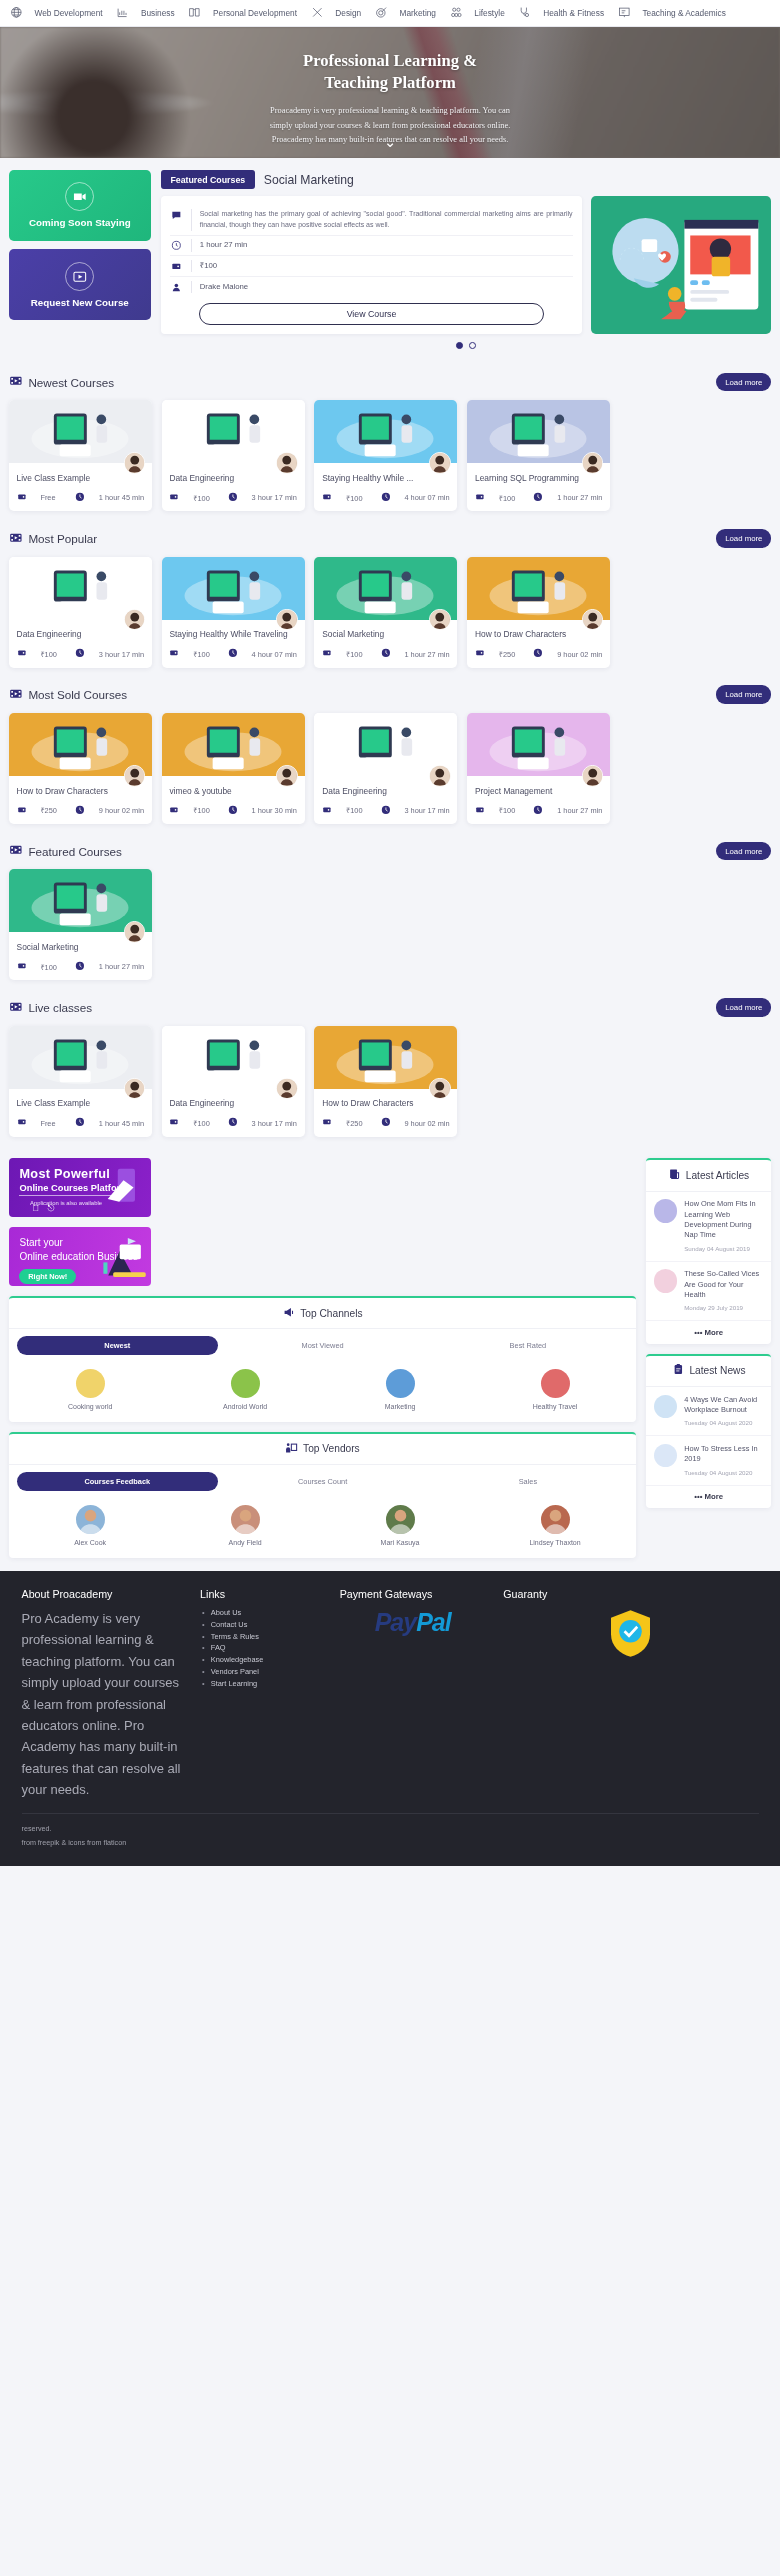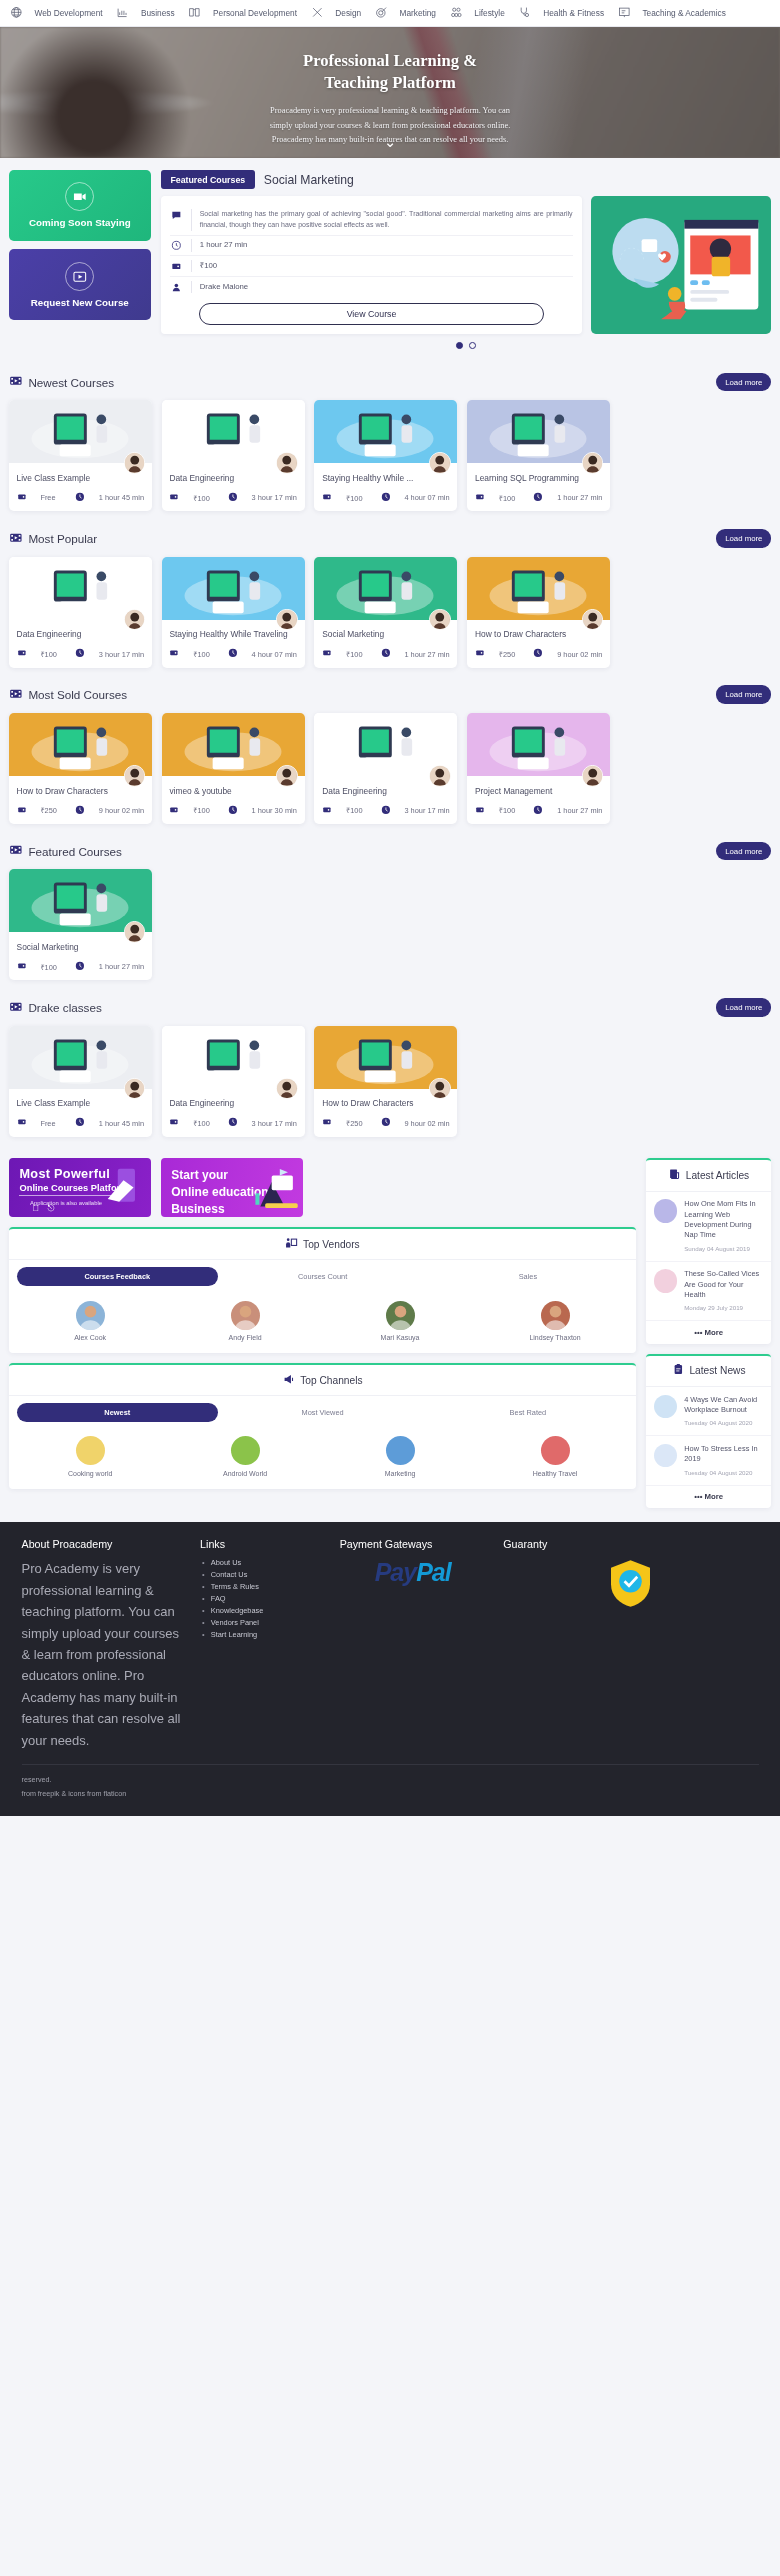--- a/index.html
+++ b/index.html
@@ -820,7 +820,7 @@
                 <rect x="17" y="14" width="3" height="3" fill="#fff"></rect>
                 <path d="M10 9l5 3-5 3z" fill="#fff"></path>
               </svg></span>
-            <span>Drake classes</span>
+            <span>Live classes</span>
           </div>
           <div class="loadmore">Load more</div>
         </div>

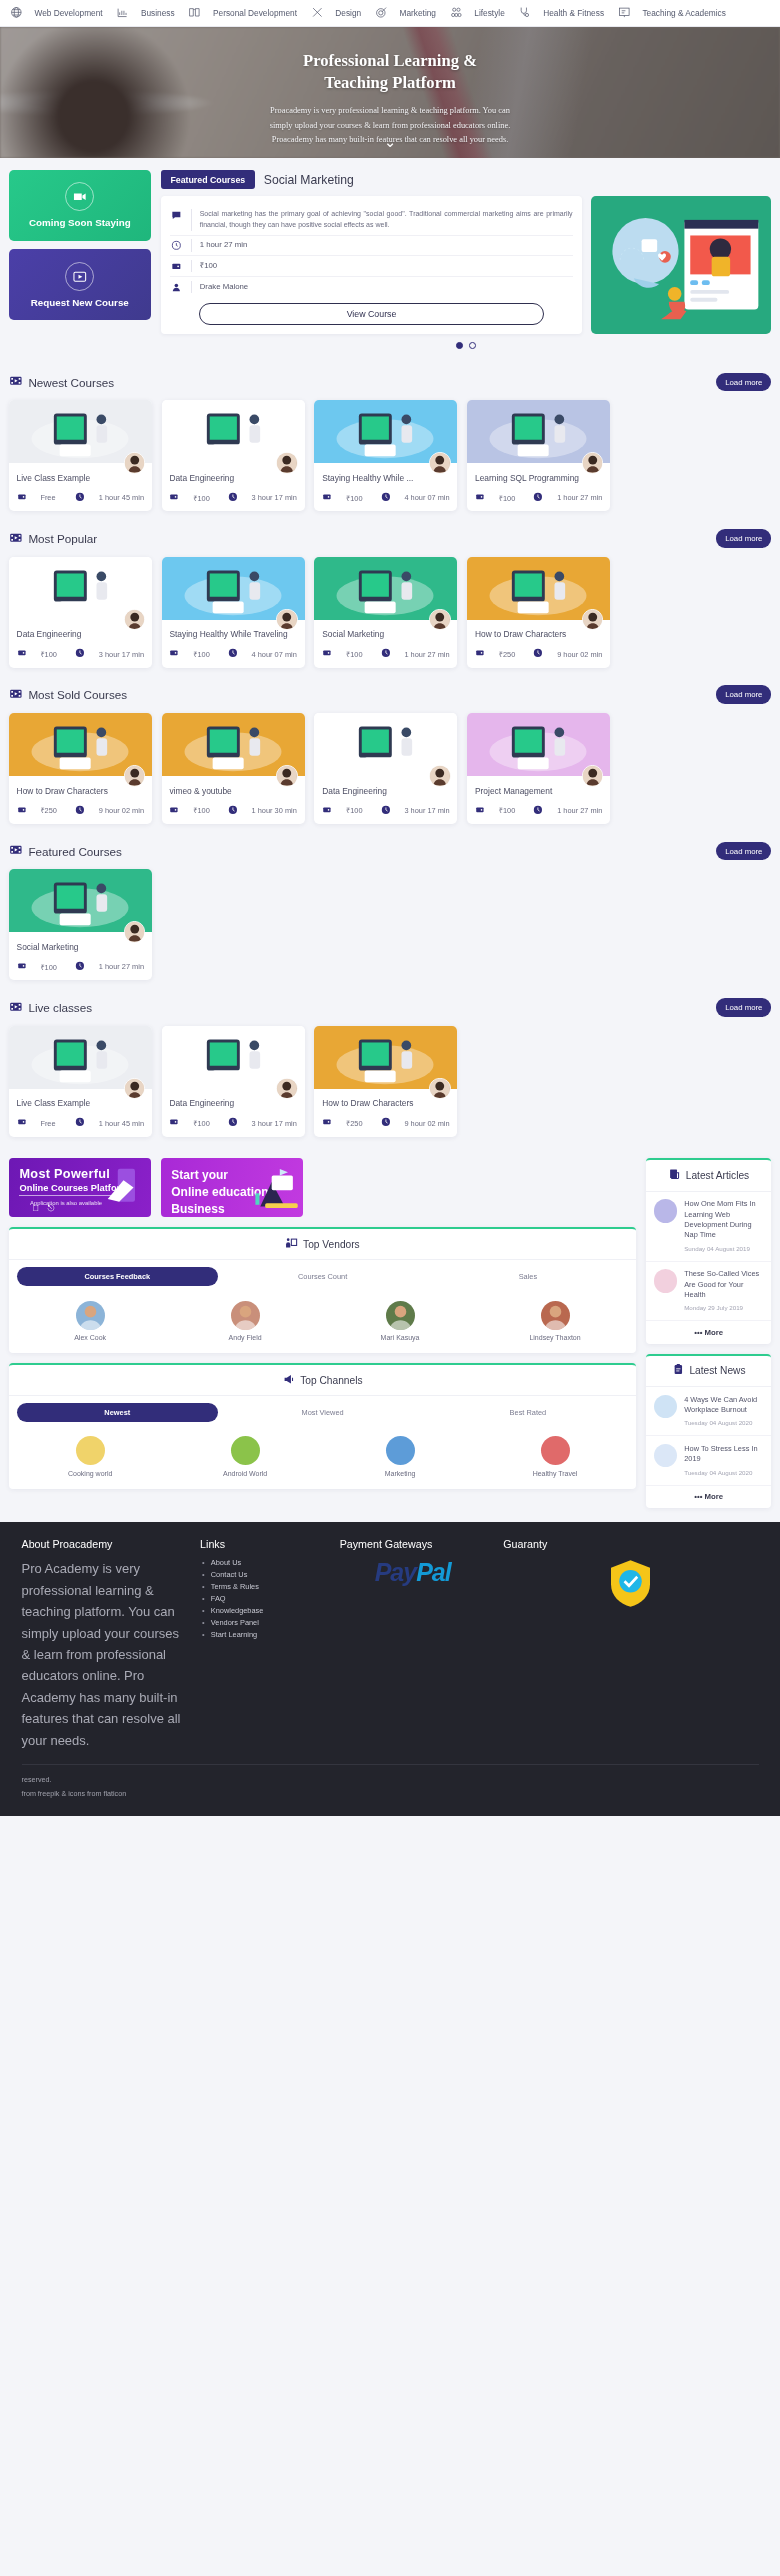--- a/index.html
+++ b/index.html
@@ -76,7 +76,7 @@
   .m{display:flex;align-items:center;gap:14px;font-size:7.4px;color:#6b6c80;}
   .m svg{width:9.8px;height:9.8px;fill:#322d7a;}
   
-  .banners{display:flex;gap:9.8px;padding:9.8px 0 0;}
+  .banners{display:flex;gap:9.8px;padding:9.8px 0 0;flex-direction:column;}
   .bn{height:59px;border-radius:3.9px;position:relative;overflow:hidden;color:#fff;padding:8.8px 10.7px;}
   .bn1{width:142px;background:linear-gradient(105deg,#6d18b4,#8b20c9);}
   .bn1 .t1{font-size:12.7px;font-weight:bold;letter-spacing:0.3px;}

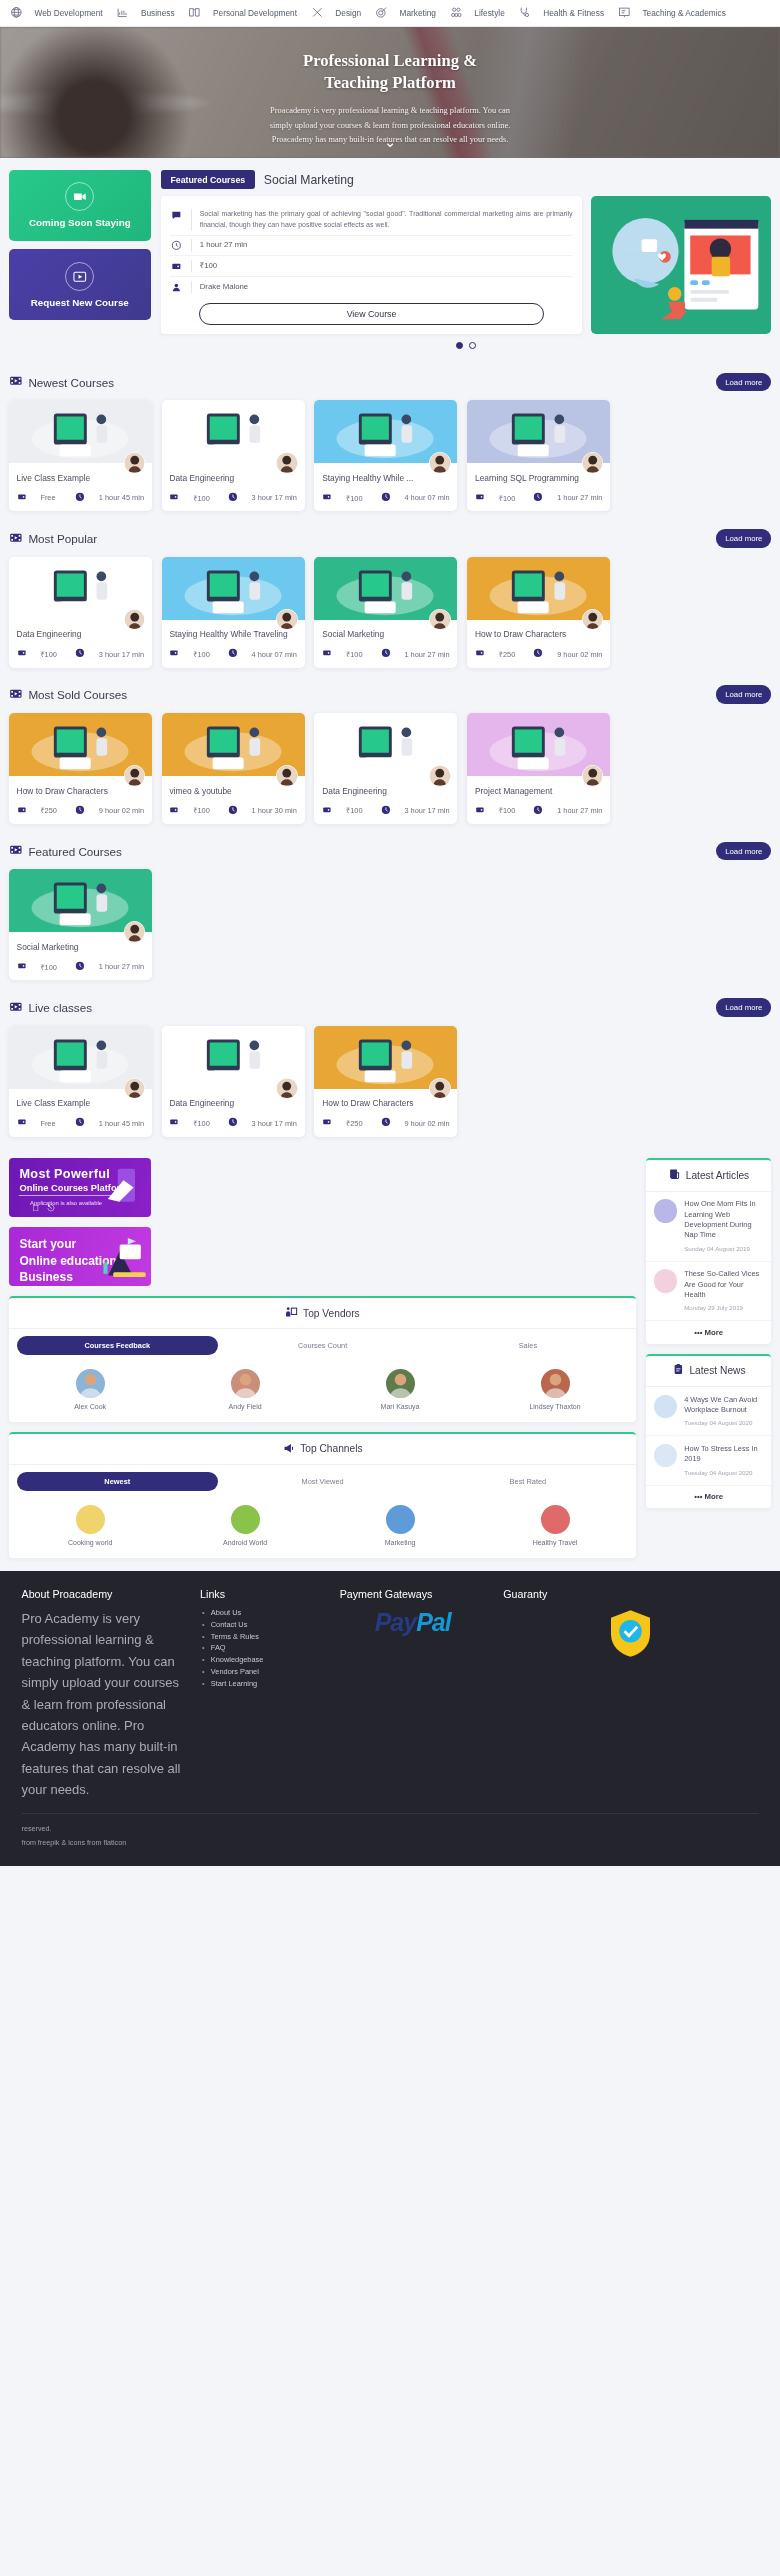--- a/index.html
+++ b/index.html
@@ -83,7 +83,7 @@
   .bn1 .t2{font-size:9.3px;font-weight:bold;border-bottom:1px solid rgba(255,255,255,.6);display:inline-block;padding-bottom:2px;}
   .bn1 .t3{font-size:5.9px;margin-top:3.9px;opacity:.85;text-align:center;width:93px;}
   .bn2{width:142px;background:linear-gradient(100deg,#a829d6,#c23ae0);}
-  .bn2 .t1{font-size:12px;font-weight:bold;line-height:1.4;}
+  .bn2 .t1{font-size:10px;font-weight:normal;line-height:1.4;}
   .pill{display:inline-block;margin-top:4.9px;background:#1fcf92;color:#fff;font-size:7.4px;font-weight:bold;padding:2.9px 8.8px;border-radius:10.7px;}
   
   .lower{display:flex;gap:9.8px;align-items:flex-start;}

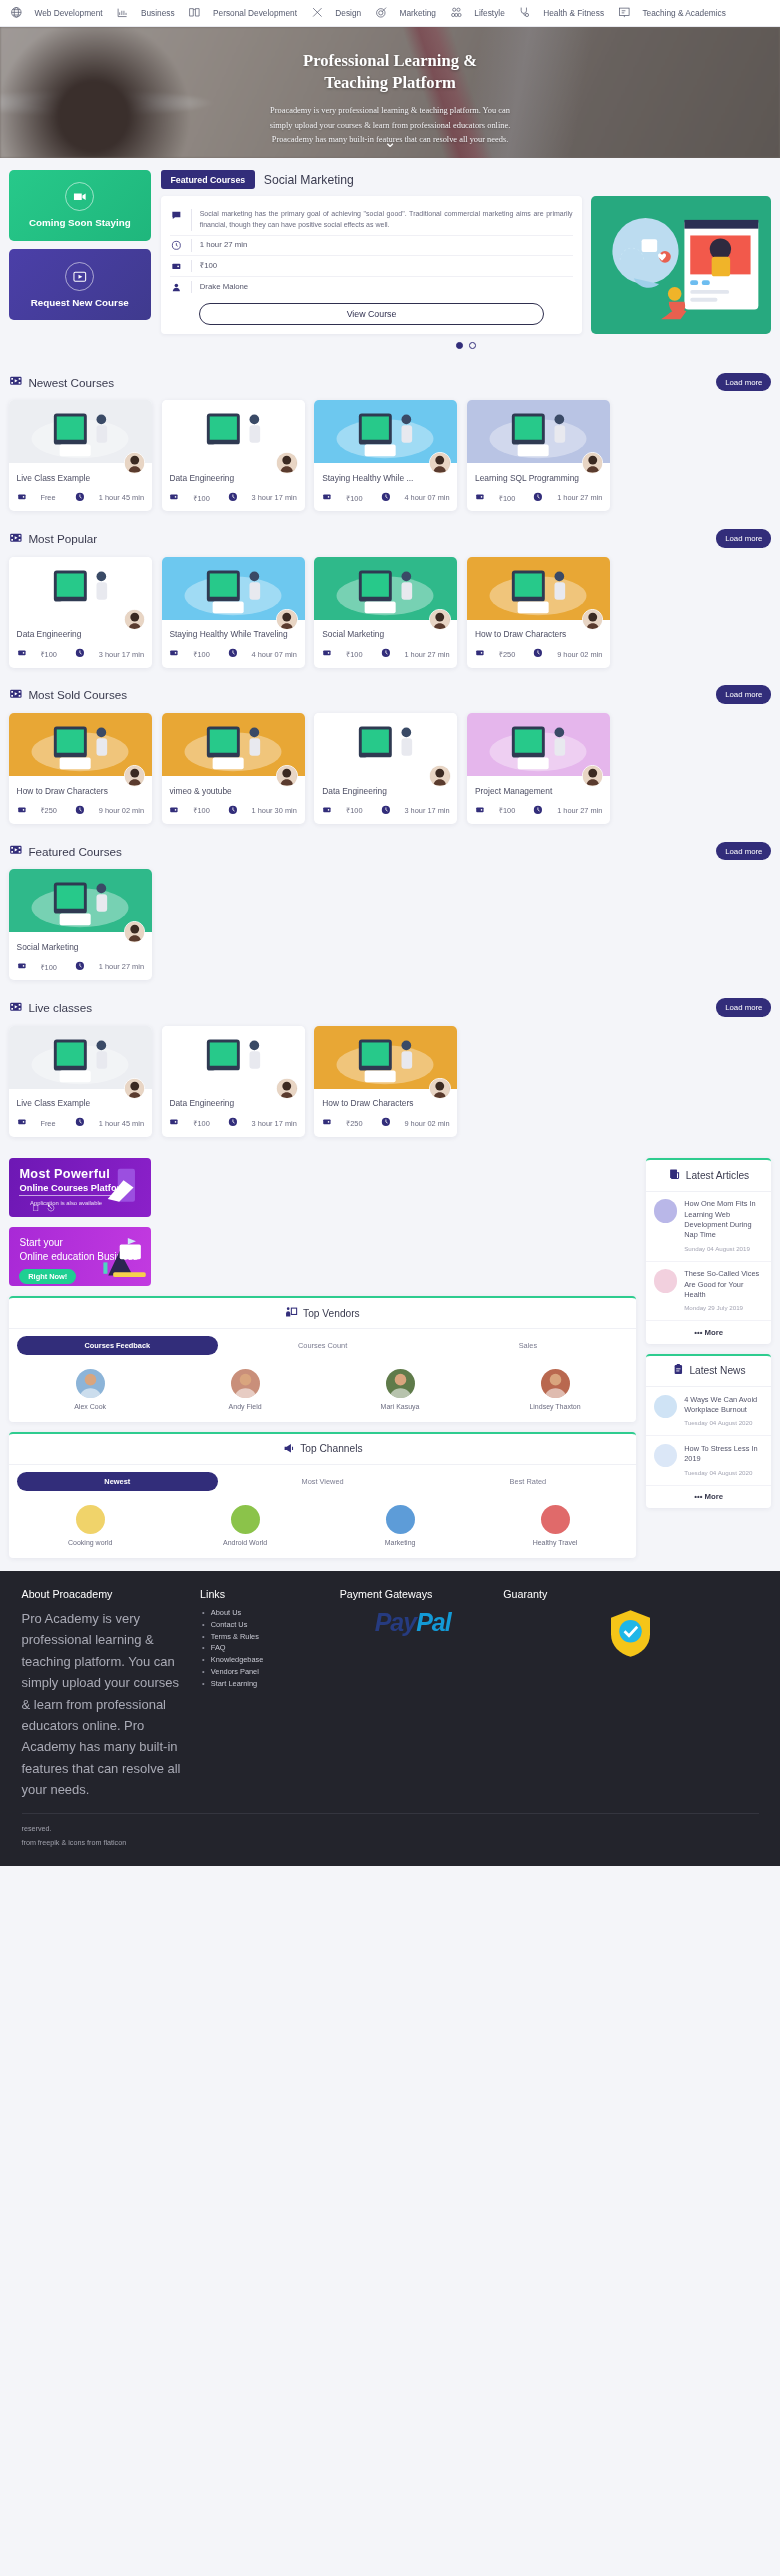--- a/index.html
+++ b/index.html
@@ -962,6 +962,38 @@
     <div class="panel">
       <div class="ptitle">
         <span><svg viewBox="0 0 24 24">
+                <path d="M3 9v6h4l8 5V4L7 9z"></path>
+                <path d="M18 9v6" stroke="#322d7a" stroke-width="2"></path>
+              </svg></span>
+        <span>Top Channels</span>
+      </div>
+      <div class="ptabs">
+        <div class="ptab on">Newest</div>
+        <div class="ptab">Most Viewed</div>
+        <div class="ptab">Best Rated</div>
+      </div>
+      <div class="chans" id="channels-host">
+            <div class="chan">
+              <div class="cav" style="background:#f0d36a"></div>
+              <div class="pname">Cooking world</div>
+            </div>
+            <div class="chan">
+              <div class="cav" style="background:#8bc34a"></div>
+              <div class="pname">Android World</div>
+            </div>
+            <div class="chan">
+              <div class="cav" style="background:#5d9cd8"></div>
+              <div class="pname">Marketing</div>
+            </div>
+            <div class="chan">
+              <div class="cav" style="background:#e06a6a"></div>
+              <div class="pname">Healthy Travel</div>
+            </div>
+          </div>
+    </div>
+    <div class="panel">
+      <div class="ptitle">
+        <span><svg viewBox="0 0 24 24">
                 <circle cx="6" cy="5" r="2.5"></circle>
                 <path d="M2 20v-6a4 4 0 014-4 4 4 0 014 4v6z"></path>
                 <rect x="12" y="4" width="10" height="12" fill="none" stroke="#322d7a" stroke-width="2"></rect>
@@ -1005,38 +1037,6 @@
                   <path d="M4 30c0-6 5-10 11-10s11 4 11 10z" fill="#fff" opacity=".55"></path>
                 </svg></div>
               <div class="pname">Lindsey Thaxton</div>
-            </div>
-          </div>
-    </div>
-    <div class="panel">
-      <div class="ptitle">
-        <span><svg viewBox="0 0 24 24">
-                <path d="M3 9v6h4l8 5V4L7 9z"></path>
-                <path d="M18 9v6" stroke="#322d7a" stroke-width="2"></path>
-              </svg></span>
-        <span>Top Channels</span>
-      </div>
-      <div class="ptabs">
-        <div class="ptab on">Newest</div>
-        <div class="ptab">Most Viewed</div>
-        <div class="ptab">Best Rated</div>
-      </div>
-      <div class="chans" id="channels-host">
-            <div class="chan">
-              <div class="cav" style="background:#f0d36a"></div>
-              <div class="pname">Cooking world</div>
-            </div>
-            <div class="chan">
-              <div class="cav" style="background:#8bc34a"></div>
-              <div class="pname">Android World</div>
-            </div>
-            <div class="chan">
-              <div class="cav" style="background:#5d9cd8"></div>
-              <div class="pname">Marketing</div>
-            </div>
-            <div class="chan">
-              <div class="cav" style="background:#e06a6a"></div>
-              <div class="pname">Healthy Travel</div>
             </div>
           </div>
     </div>

